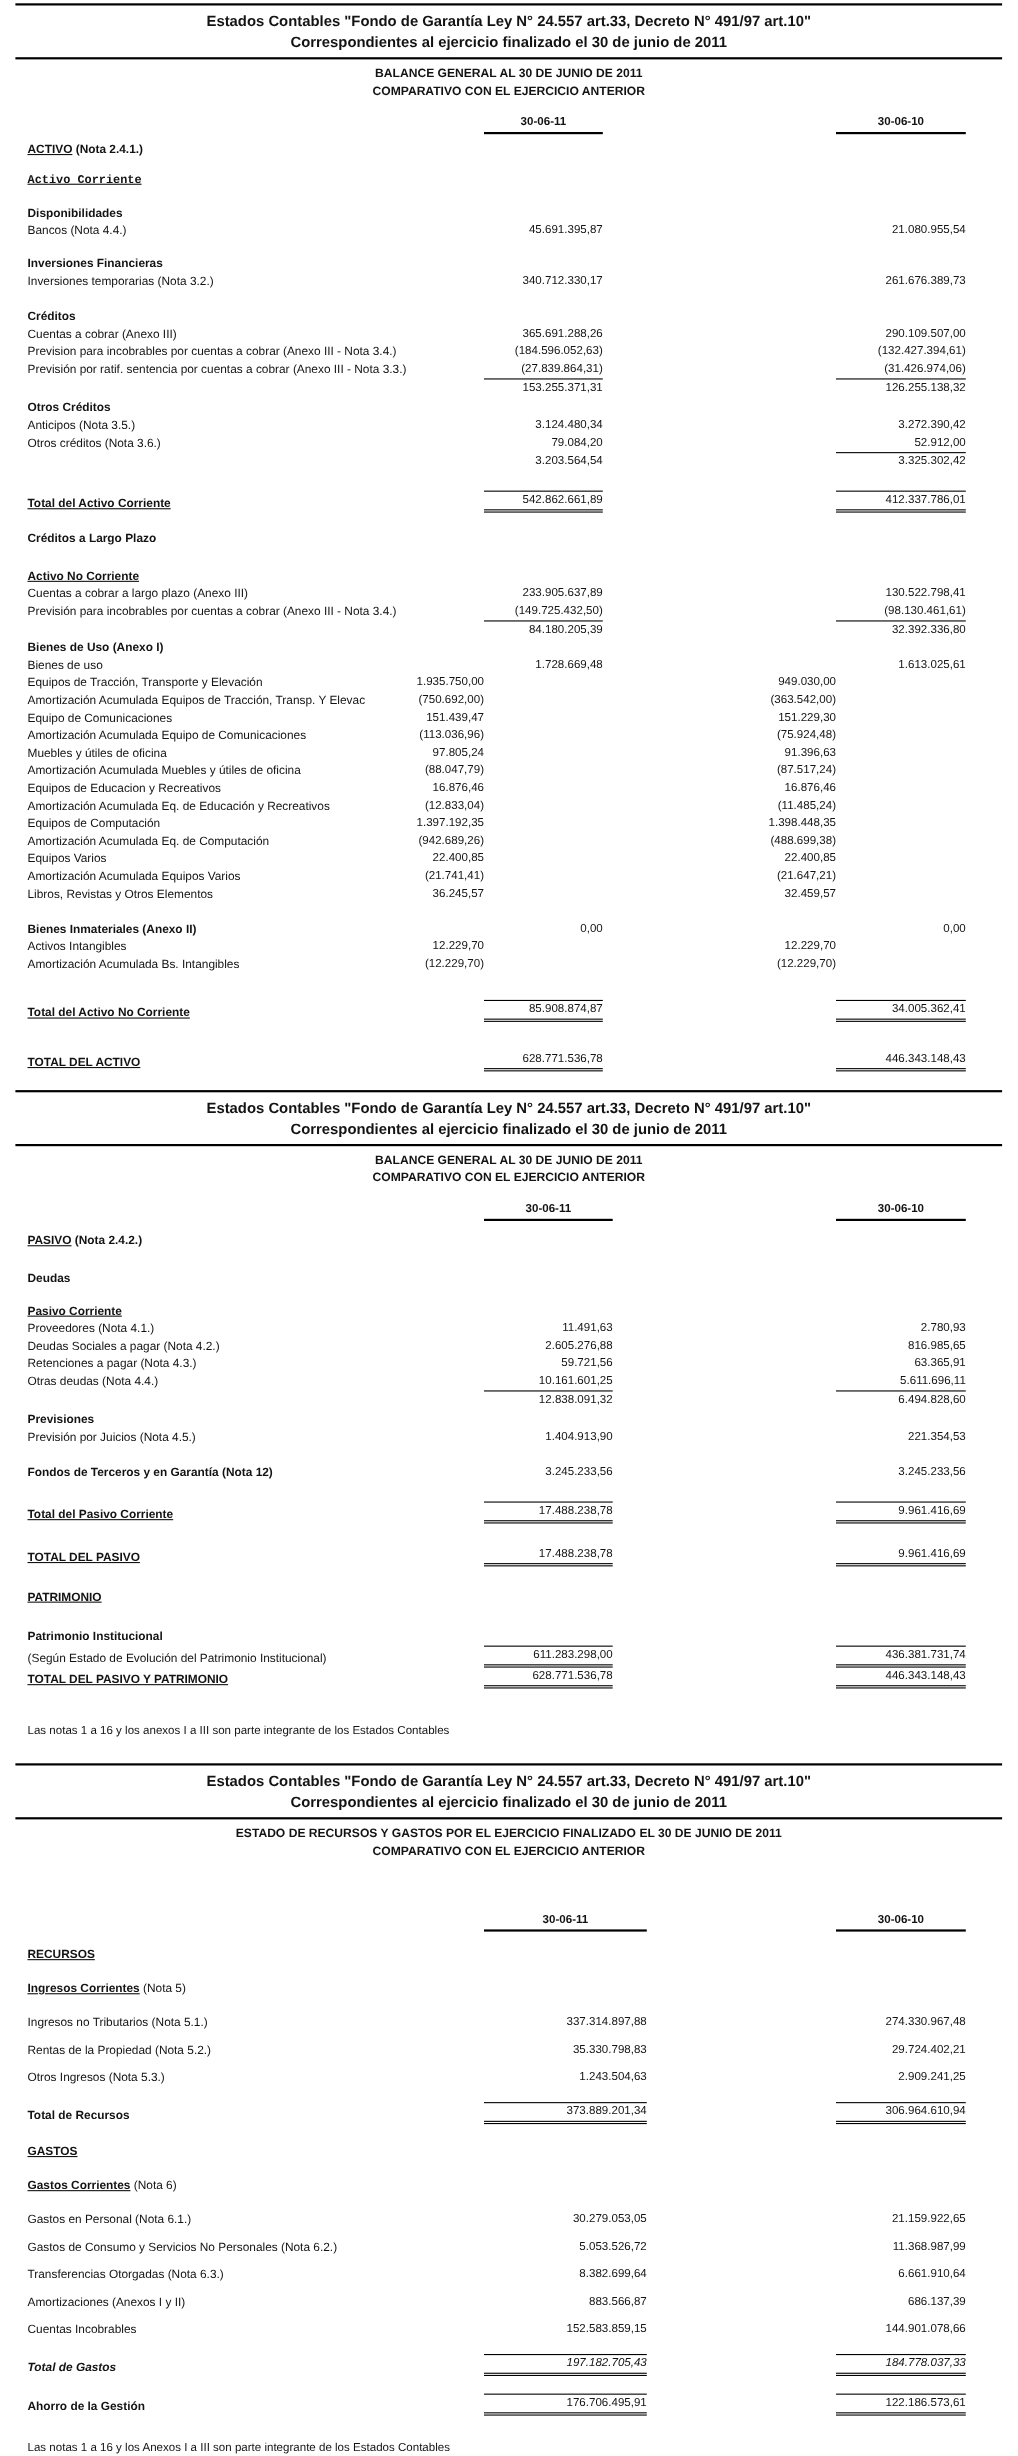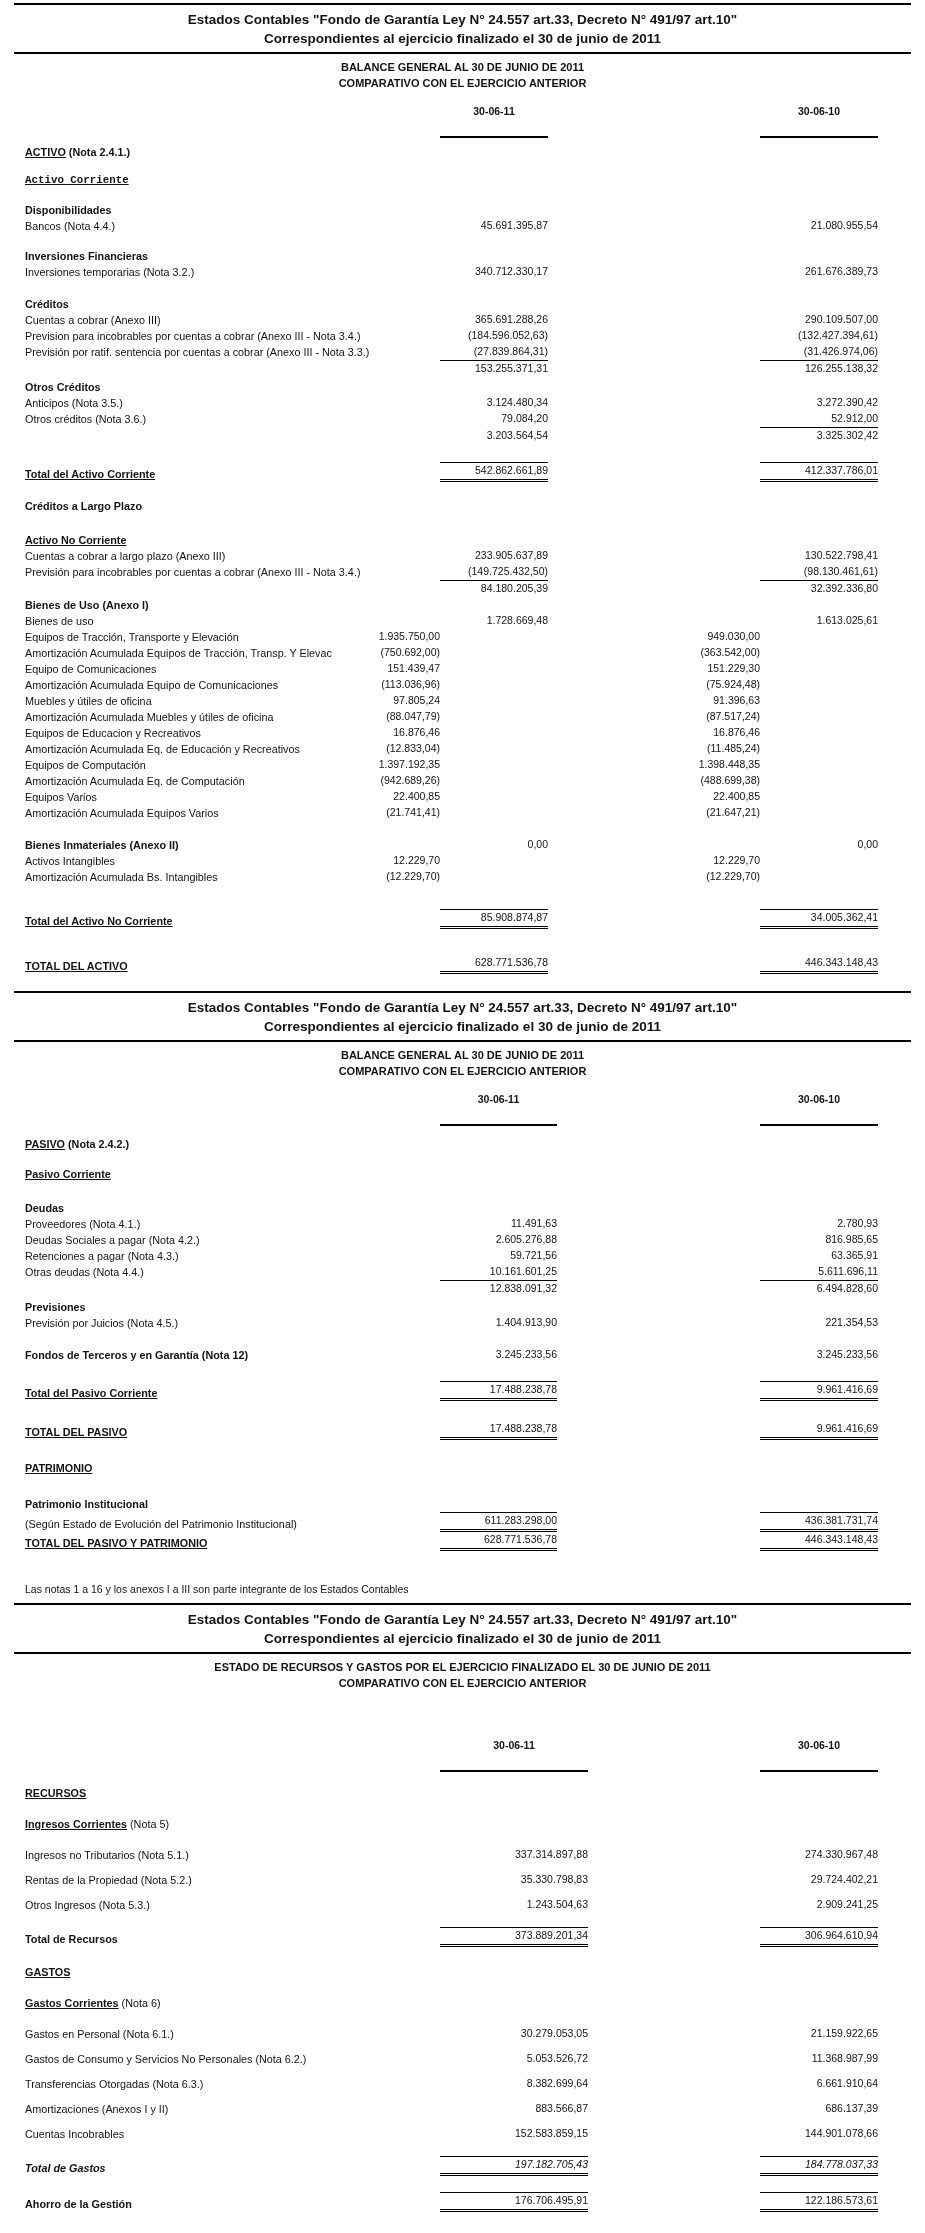--- a/index.html
+++ b/index.html
@@ -22,7 +22,7 @@
   .page-3 .grid{grid-template-columns:345px 70px 148px 172px 118px;}
   .colheads{margin-top:14px;}
   .page-3 .colheads{margin-top:48px;}
-  .colhead{display:block;text-align:center;font-weight:bold;font-size:10.5px;line-height:14px;border-bottom:2px solid #000;padding-bottom:18px;}
+  .colhead{display:block;text-align:center;font-weight:bold;font-size:10.5px;line-height:14px;border-bottom:2px solid #000;padding-bottom:2px;}
   .rows{margin-top:4px;}
   .row{min-height:16px;}
   .page-3 .row{min-height:17px;}

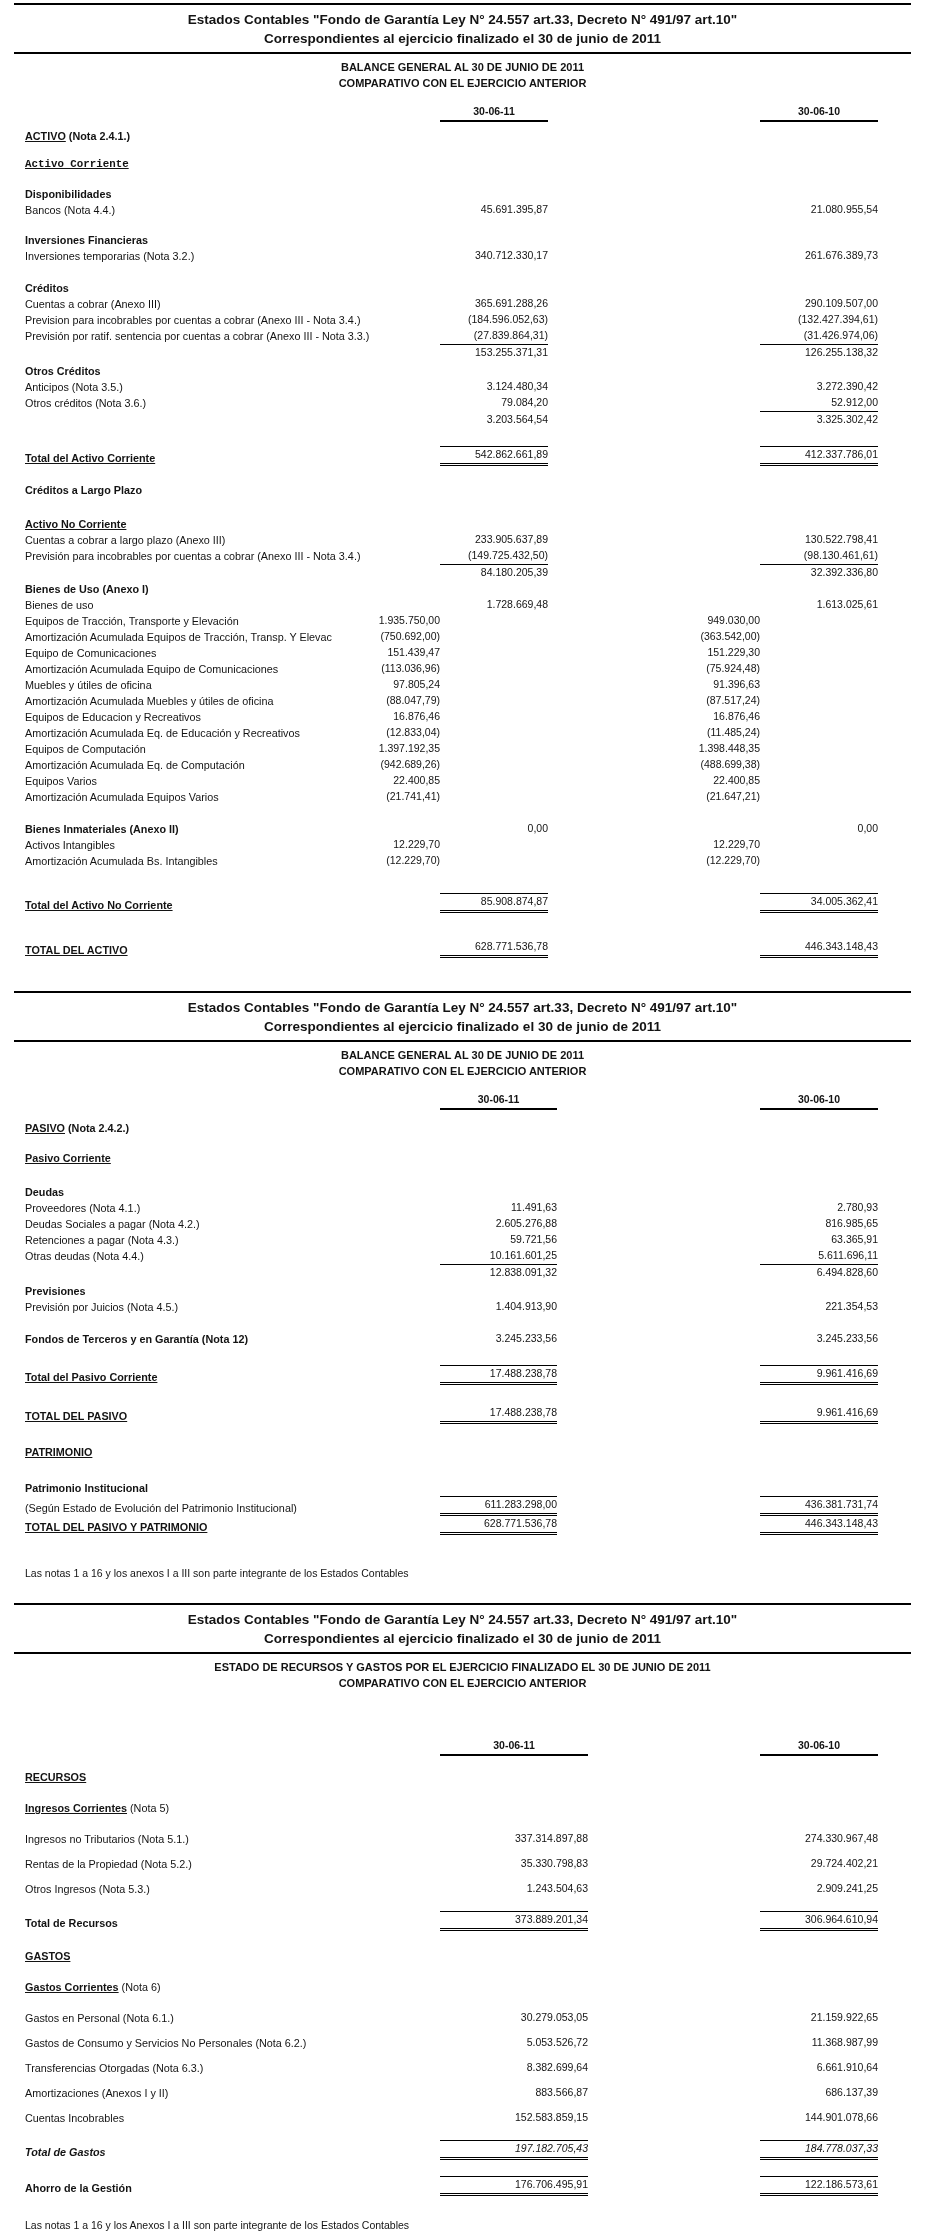--- a/index.html
+++ b/index.html
@@ -308,6 +308,13 @@
           <div class="cell num colC">(21.647,21)</div>
           <div class="cell num colD"></div>
         </div>
+        <div class="grid row">
+          <div class="cell label"><span class="labtext">Libros, Revistas y Otros Elementos</span></div>
+          <div class="cell num colA">36.245,57</div>
+          <div class="cell num colB"></div>
+          <div class="cell num colC">32.459,57</div>
+          <div class="cell num colD"></div>
+        </div>
         <div class="grid row s-b" style="margin-top: 16px;">
           <div class="cell label"><span class="labtext">Bienes Inmateriales (Anexo II)</span></div>
           <div class="cell num colA"></div>

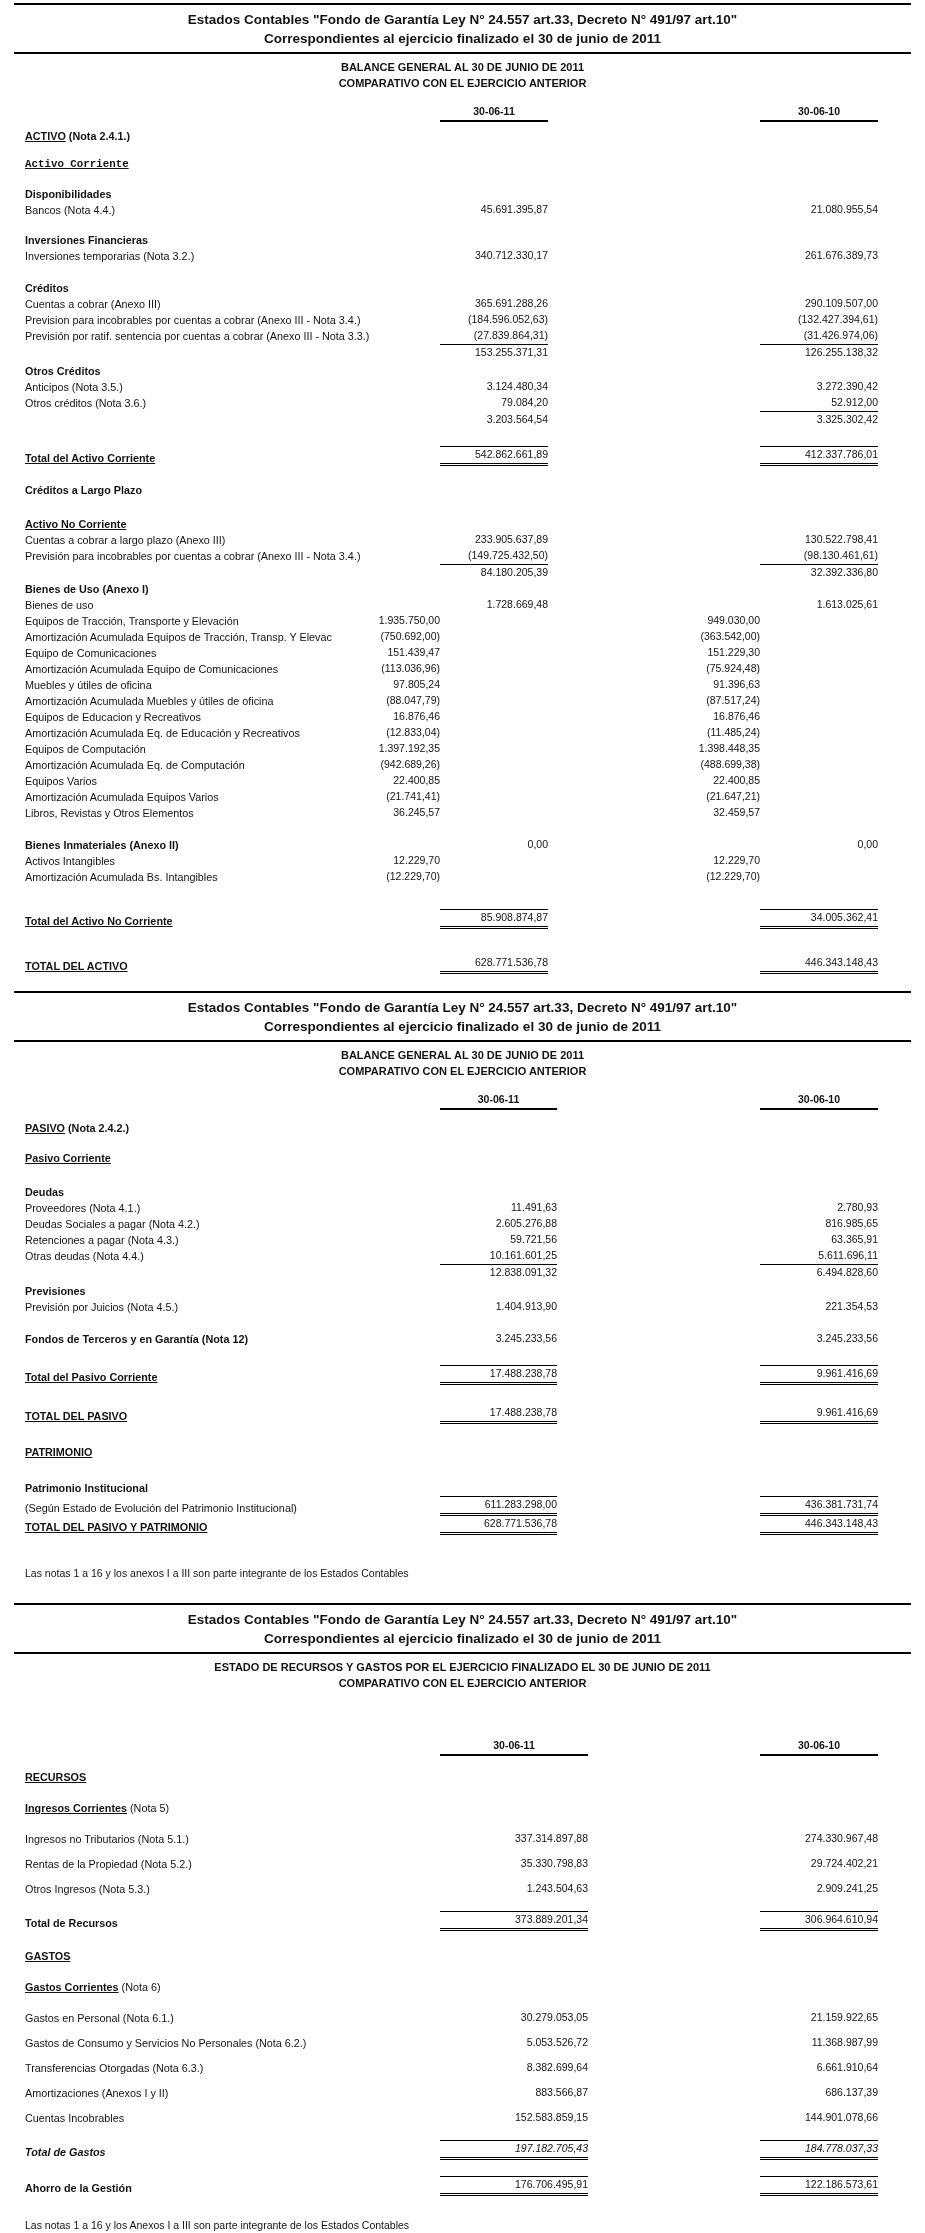--- a/index.html
+++ b/index.html
@@ -379,15 +379,15 @@
           <div class="cell num colC"></div>
           <div class="cell num colD"></div>
         </div>
+        <div class="grid row s-b" style="margin-top: 18px;">
+          <div class="cell label"><span class="labtext">Deudas</span></div>
+          <div class="cell num colA"></div>
+          <div class="cell num colB"></div>
+          <div class="cell num colC"></div>
+          <div class="cell num colD"></div>
+        </div>
         <div class="grid row s-bu" style="margin-top: 14px;">
           <div class="cell label"><span class="labtext">Pasivo Corriente</span></div>
-          <div class="cell num colA"></div>
-          <div class="cell num colB"></div>
-          <div class="cell num colC"></div>
-          <div class="cell num colD"></div>
-        </div>
-        <div class="grid row s-b" style="margin-top: 18px;">
-          <div class="cell label"><span class="labtext">Deudas</span></div>
           <div class="cell num colA"></div>
           <div class="cell num colB"></div>
           <div class="cell num colC"></div>

